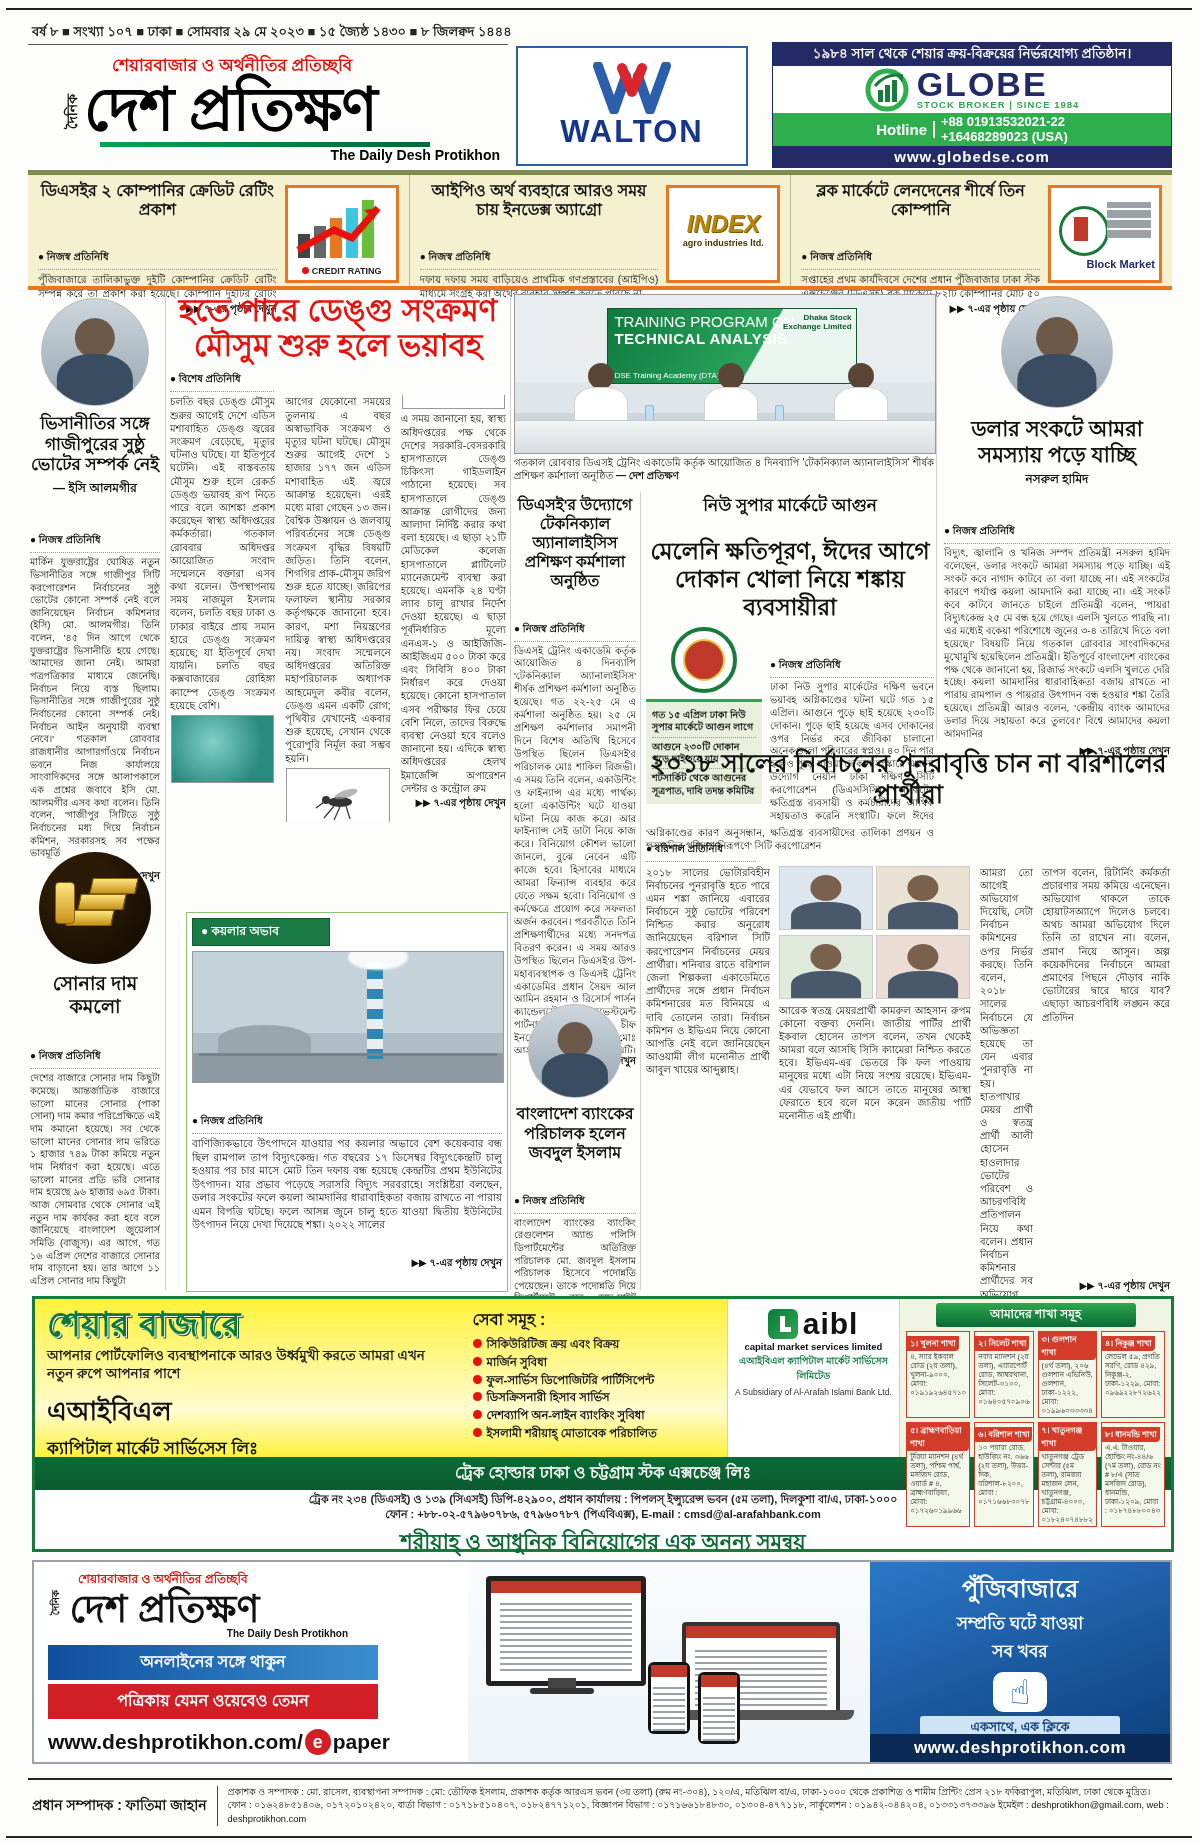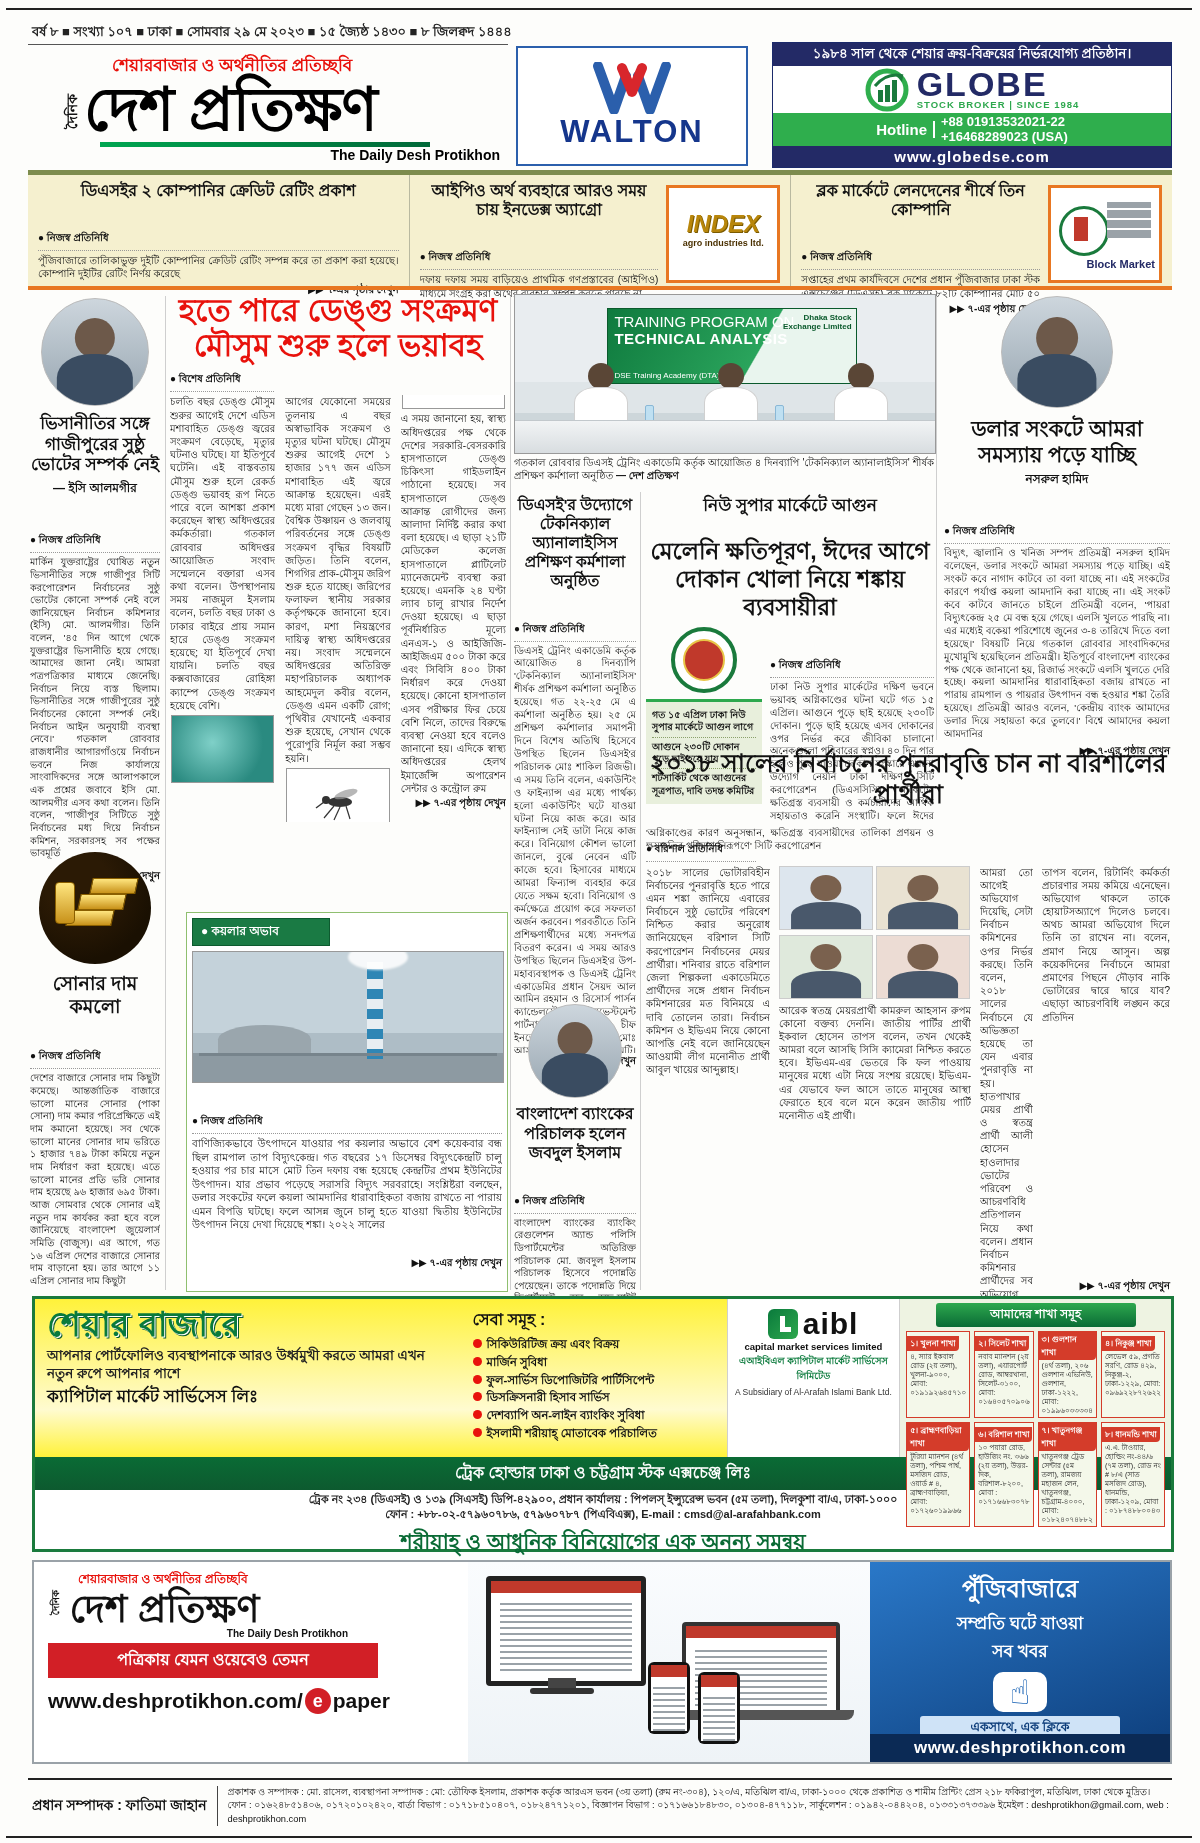--- a/index.html
+++ b/index.html
@@ -218,6 +218,20 @@
       <div class="body-txt" style="height:28px">পুঁজিবাজারে তালিকাভুক্ত দুইটি কোম্পানির ক্রেডিট রেটিং সম্পন্ন করে তা প্রকাশ করা হয়েছে। কোম্পানি দুইটির রেটিং নির্ণয় করেছে</div>
       <div class="more">▶▶ ৭-এর পৃষ্ঠায় দেখুন</div>
     </div>
+    <div class="tbox-img">
+      <div class="bars">
+        <i style="height:24px;background:#444"></i>
+          <i style="height:32px;background:#666"></i>
+        <i style="height:40px;background:#e87722"></i>
+          <i style="height:50px;background:#3ec6e0"></i>
+        <i style="height:58px;background:#6abf3a"></i>
+      </div>
+      <svg class="arrow-up" viewBox="0 0 90 52">
+        <polyline points="4,48 40,28 58,36 84,6" fill="none" stroke="#e8120c" stroke-width="7"></polyline>
+        <path d="M84 6 l-14 2 l10 10 z" fill="#e8120c"></path>
+      </svg>
+      <div class="credit-cap">CREDIT RATING</div>
+    </div>
   </div>
   <div class="tbox">
     <div class="tbox-txt">

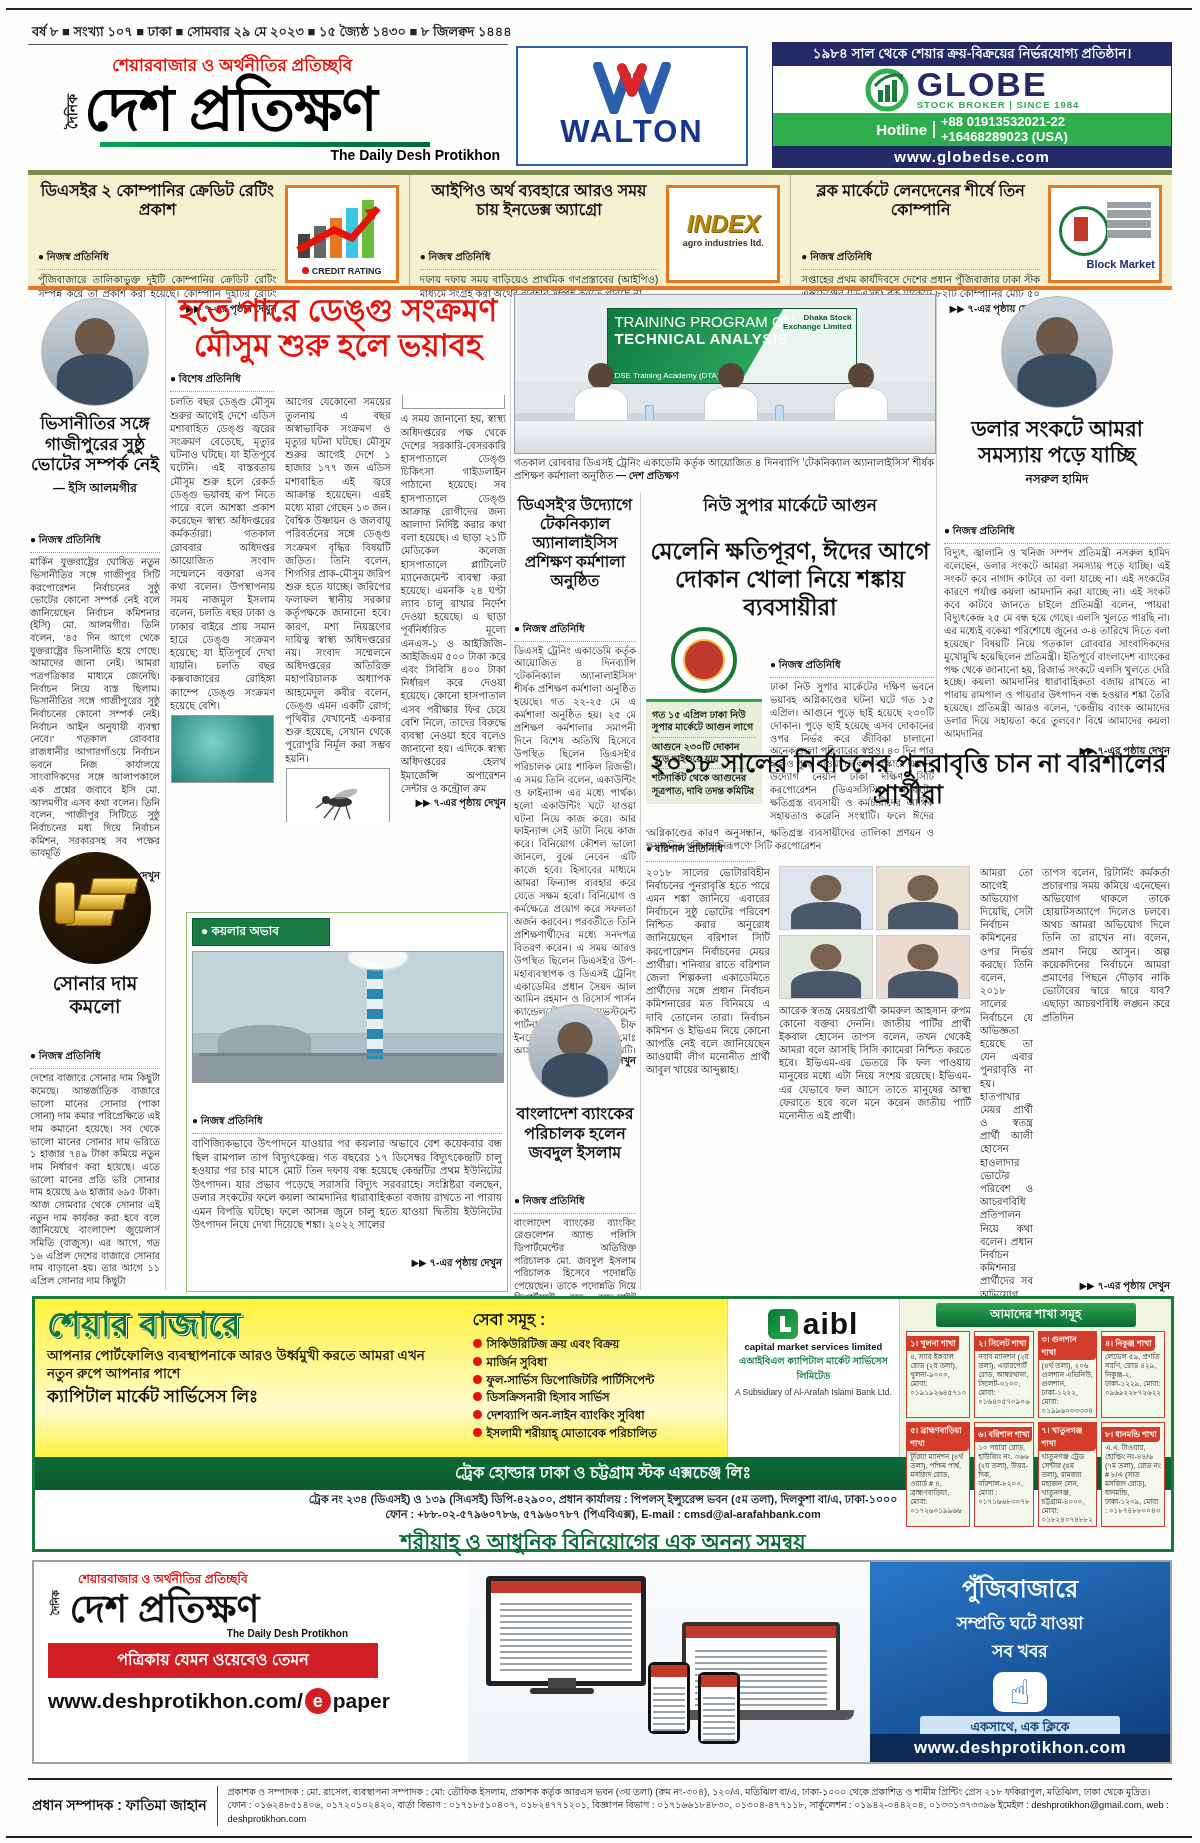--- a/index.html
+++ b/index.html
@@ -429,6 +429,7 @@
       <div>
         <div class="ad-share-t">শেয়ার বাজারে</div>
         <div class="ad-copy">আপনার পোর্টফোলিও ব্যবস্থাপনাকে আরও উর্ধ্বমুখী করতে আমরা এখন নতুন রুপে আপনার পাশে</div>
+        <div class="ad-brand">এআইবিএল</div>
         <div class="ad-brand2">ক্যাপিটাল মার্কেট সার্ভিসেস লিঃ</div>
       </div>
     </div>

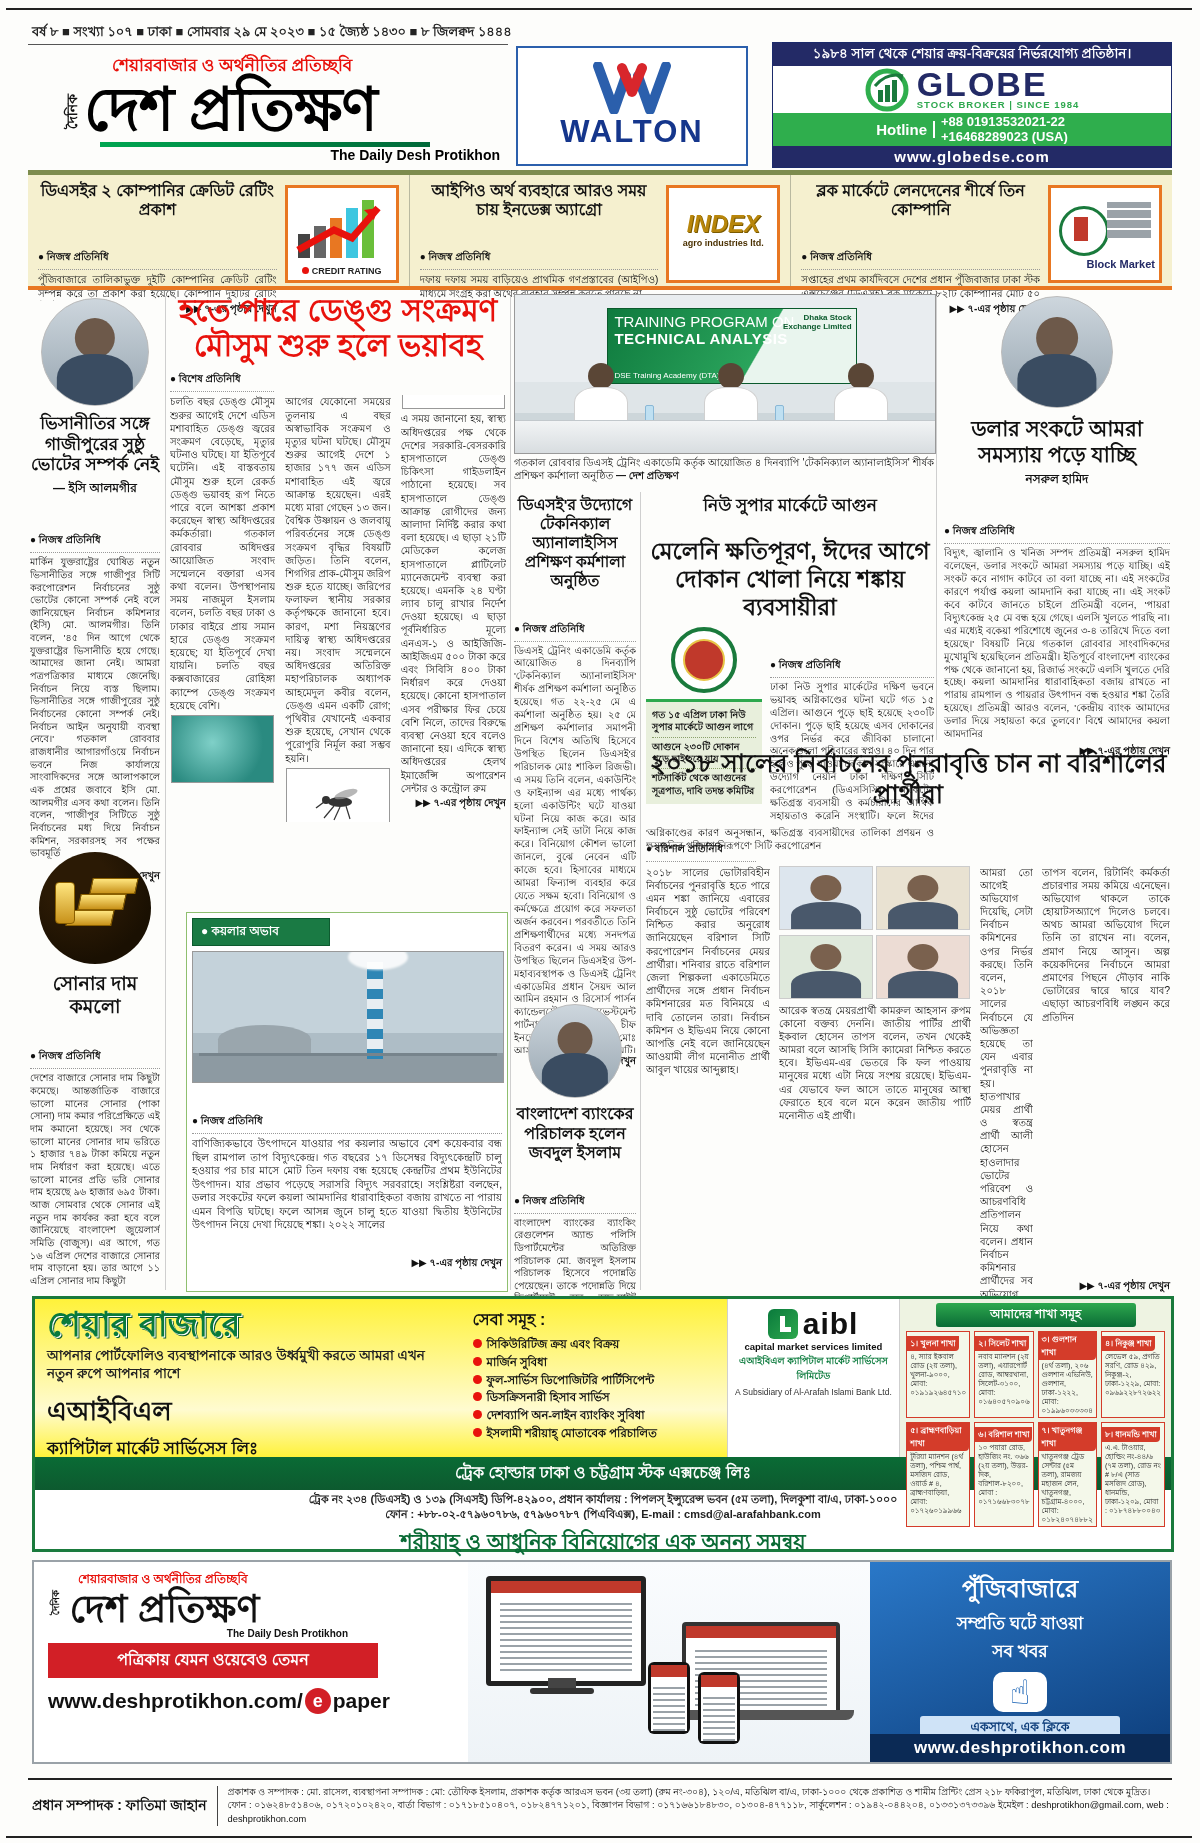--- a/index.html
+++ b/index.html
@@ -503,6 +503,7 @@
     <div><span class="bn-daily">দৈনিক</span>
          <span class="bn-title">দেশ প্রতিক্ষণ</span></div>
     <div class="bn-sub">The Daily Desh Protikhon</div>
+    <div class="bn-blue">অনলাইনের সঙ্গে থাকুন</div>
     <div class="bn-red">পত্রিকায় যেমন ওয়েবেও তেমন</div>
     <div class="bn-url">
       <span>www.deshprotikhon.com/</span>

